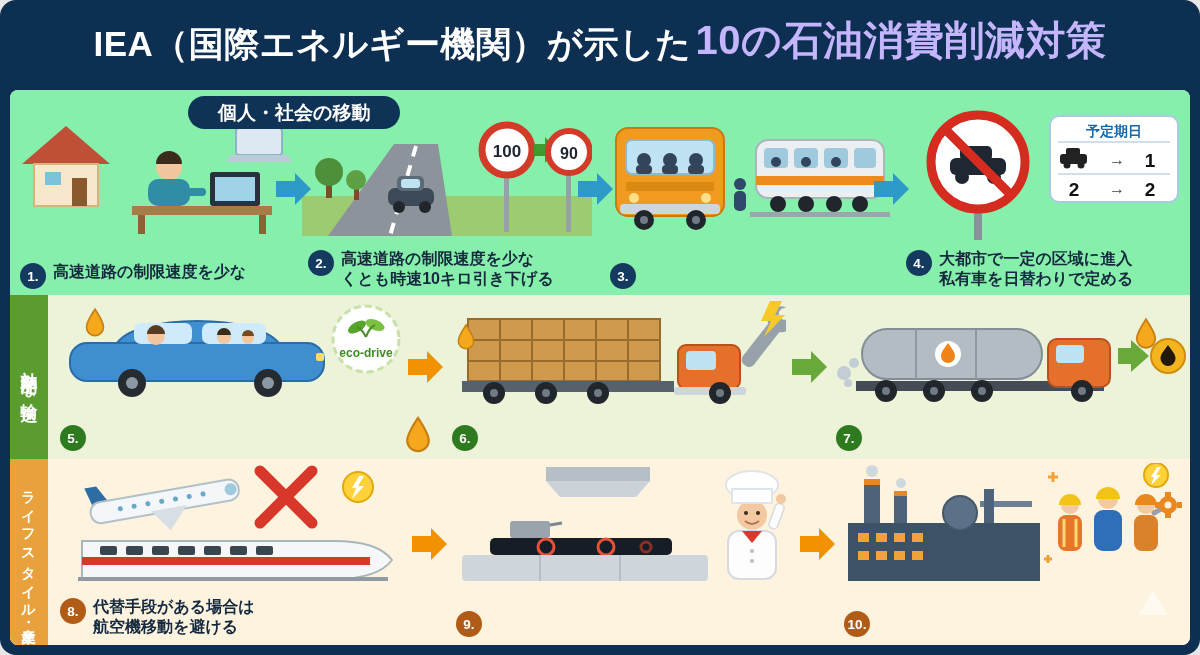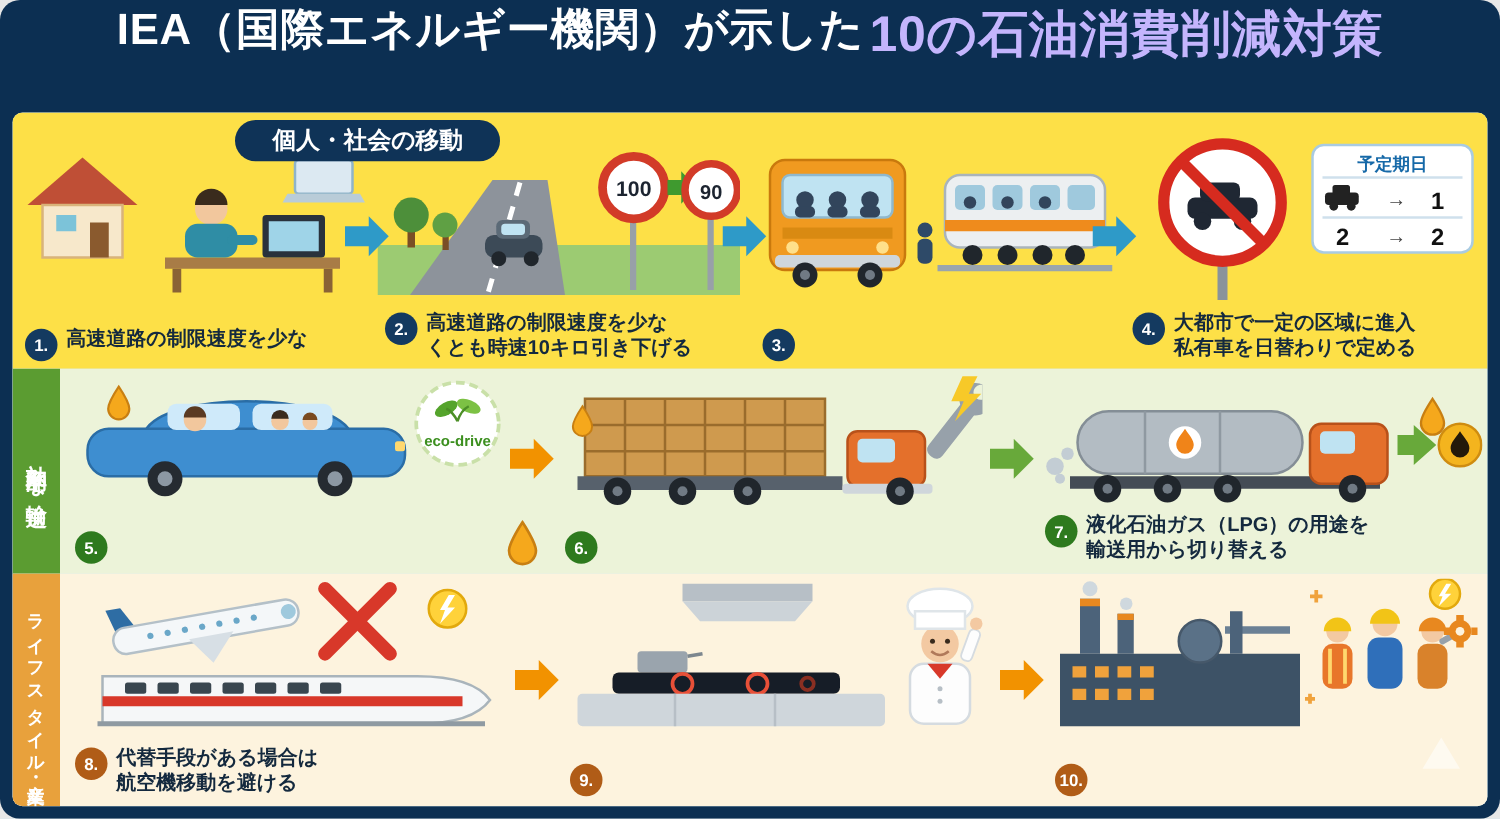--- a/index.html
+++ b/index.html
@@ -6,7 +6,7 @@
   html,body{width:1200px;height:655px}
   body{font-family:"Liberation Sans","DejaVu Sans",sans-serif;background:#e7e7e7}
   .frame{position:relative;width:1200px;height:655px;background:#0c2f52;border-radius:16px;overflow:hidden}
-  .header{position:absolute;top:0;left:0;right:0;height:68px;display:flex;align-items:flex-start;justify-content:center;white-space:nowrap}
+  .header{position:absolute;top:0;left:0;right:0;height:68px;display:flex;align-items:flex-end;justify-content:center;white-space:nowrap}
   .tw{color:#ffffff;font-size:35px;font-weight:bold;letter-spacing:.5px}
   .ty{color:#c4b5fd;font-size:40px;font-weight:bold;margin-left:4px;letter-spacing:.5px}
   .content{position:absolute;left:10px;right:10px;top:90px;bottom:10px;background:#cde9f6;border-radius:8px;overflow:hidden}

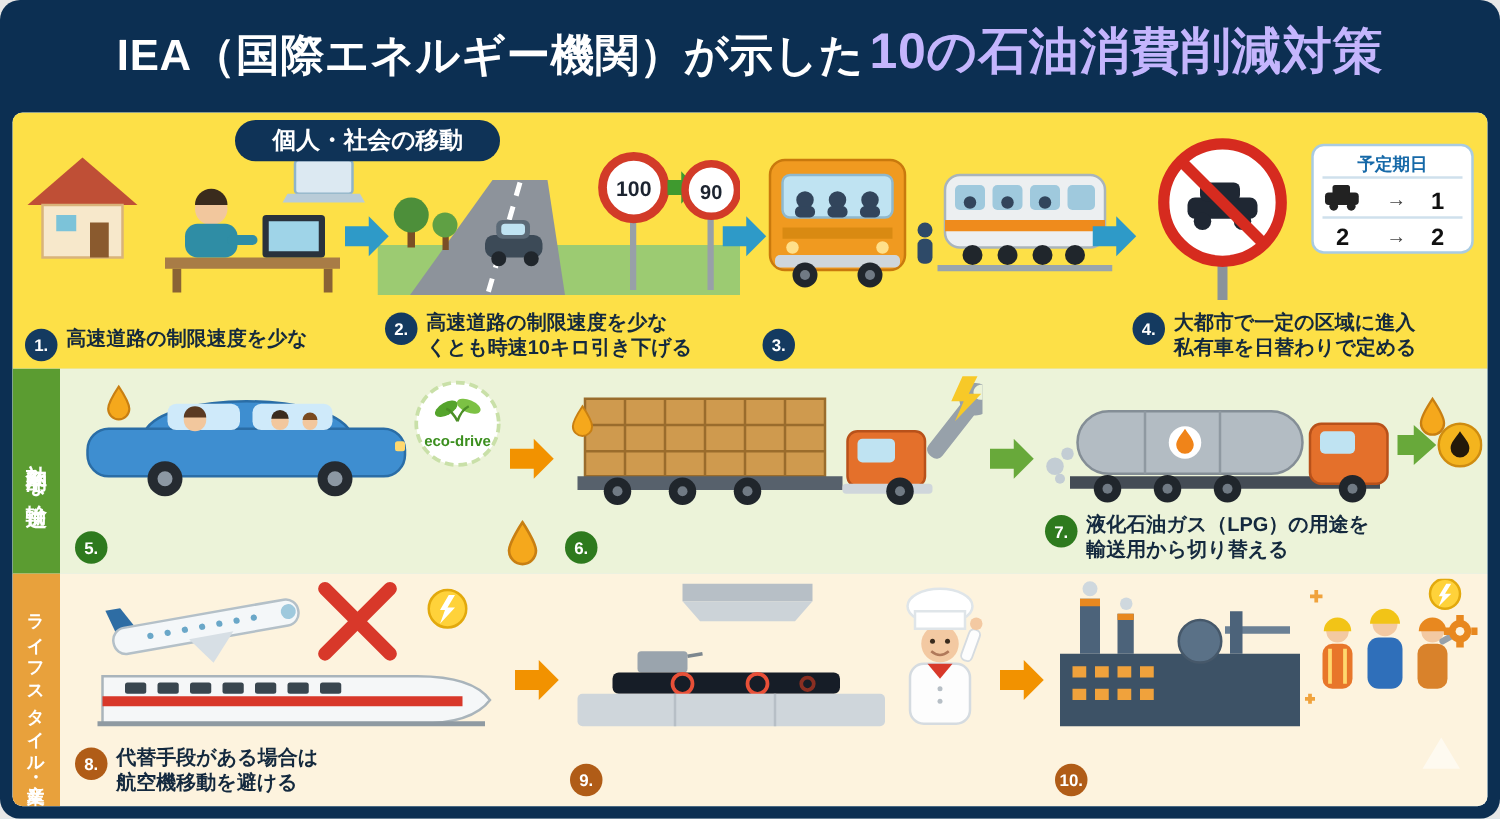--- a/index.html
+++ b/index.html
@@ -11,7 +11,7 @@
   .ty{color:#c4b5fd;font-size:40px;font-weight:bold;margin-left:4px;letter-spacing:.5px}
   .content{position:absolute;left:10px;right:10px;top:90px;bottom:10px;background:#cde9f6;border-radius:8px;overflow:hidden}
   .row{position:absolute;left:0;width:1180px}
-  .row1{top:0;height:205px;background:#fde047}
+  .row1{top:0;height:205px;background:#86efac}
   .row2{top:205px;height:164px;background:#ecf3d9}
   .row3{top:369px;height:186px;background:#fdf3de}
   .pill{position:absolute;left:178px;top:6px;height:33px;line-height:33px;padding:0 30px;background:#0f3357;color:#fff;font-size:19px;font-weight:bold;border-radius:17px;z-index:4}

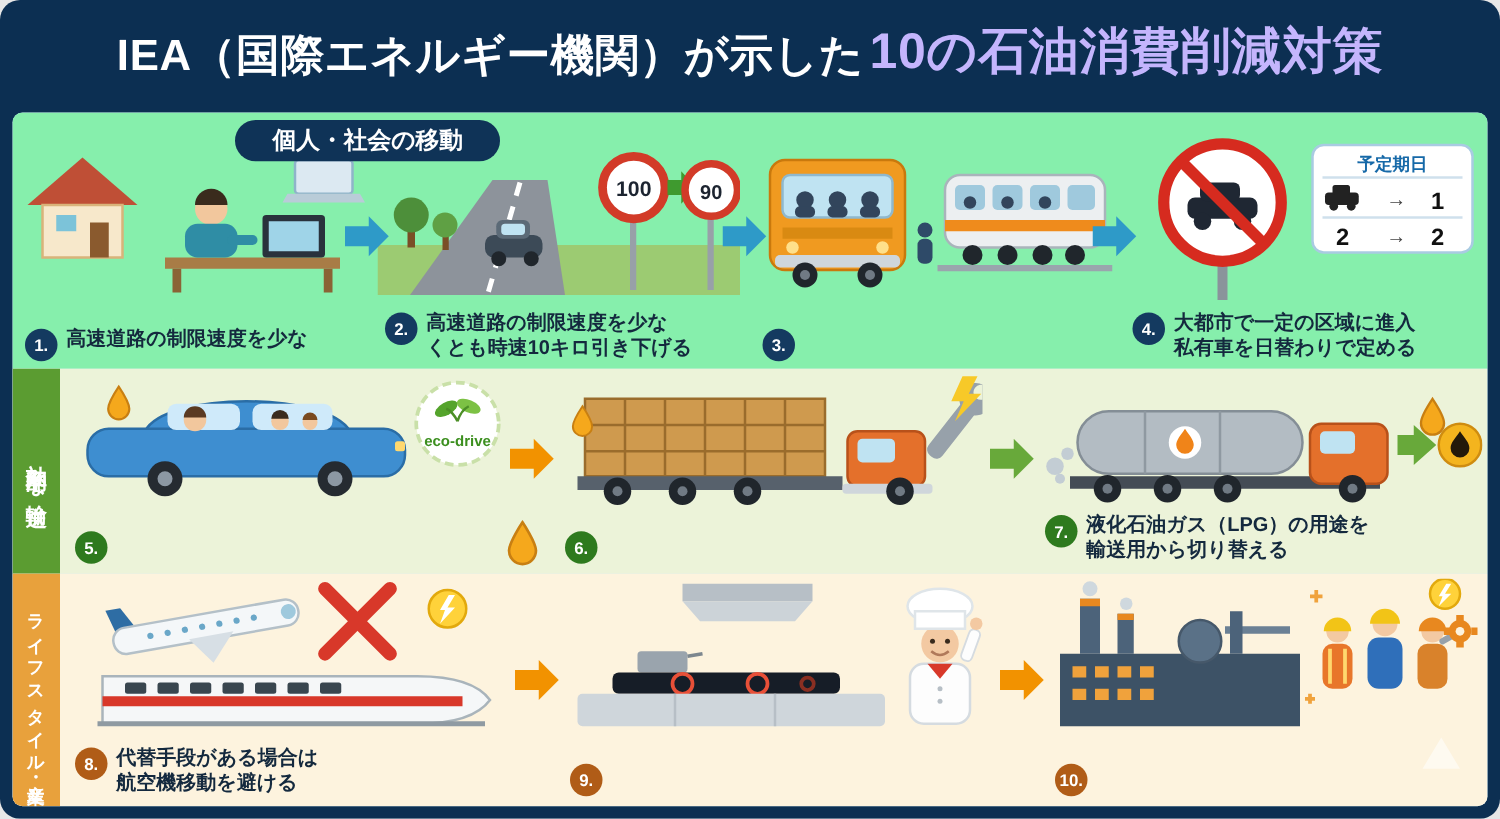--- a/index.html
+++ b/index.html
@@ -327,8 +327,6 @@
         </svg>
         <div class="caption">
           <span class="num">7.</span>
-          <span class="cap">液化石油ガス（LPG）の用途を
-輸送用から切り替える</span>
         </div>
       </div>
     </div>

